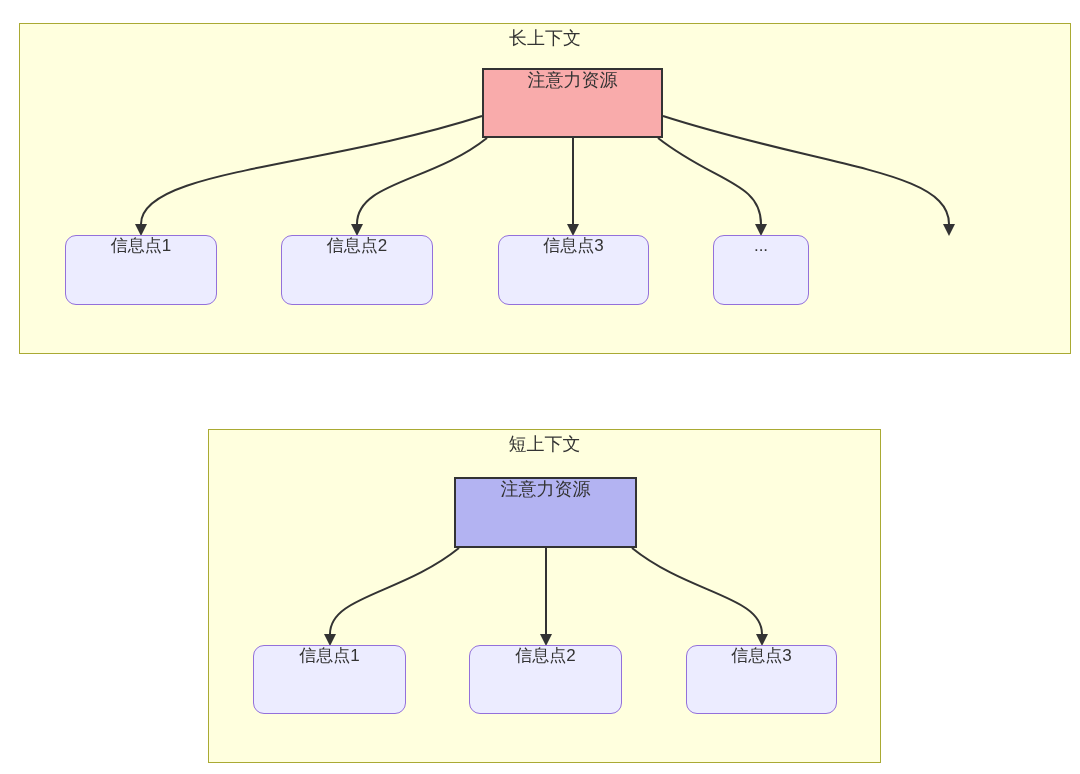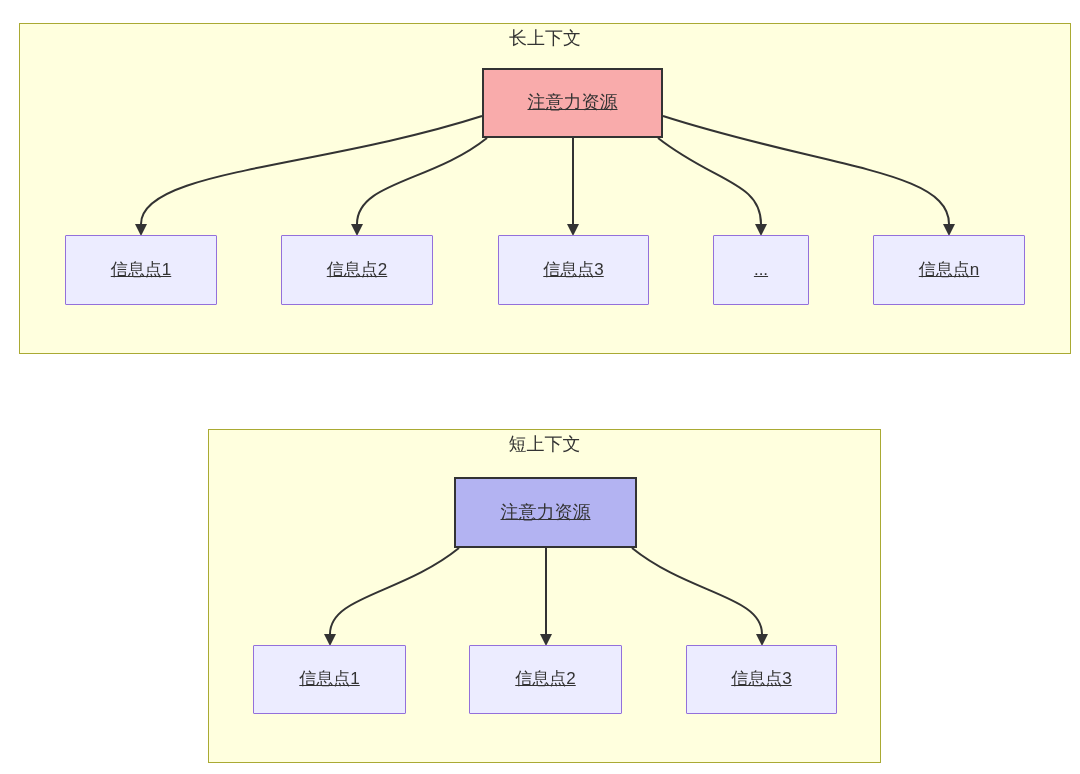--- a/index.html
+++ b/index.html
@@ -21,8 +21,8 @@
   }
   .node{
     position:absolute;z-index:3;box-sizing:border-box;
-    display:flex;align-items:center;justify-content:center;
-    font-size:17px;line-height:1.2;text-align:center;text-decoration:underline;
+    display:flex;align-items:flex-start;justify-content:center;
+    font-size:17px;line-height:1.2;text-align:center;
   }
   .info{
     background:var(--node-fill,#ececff);

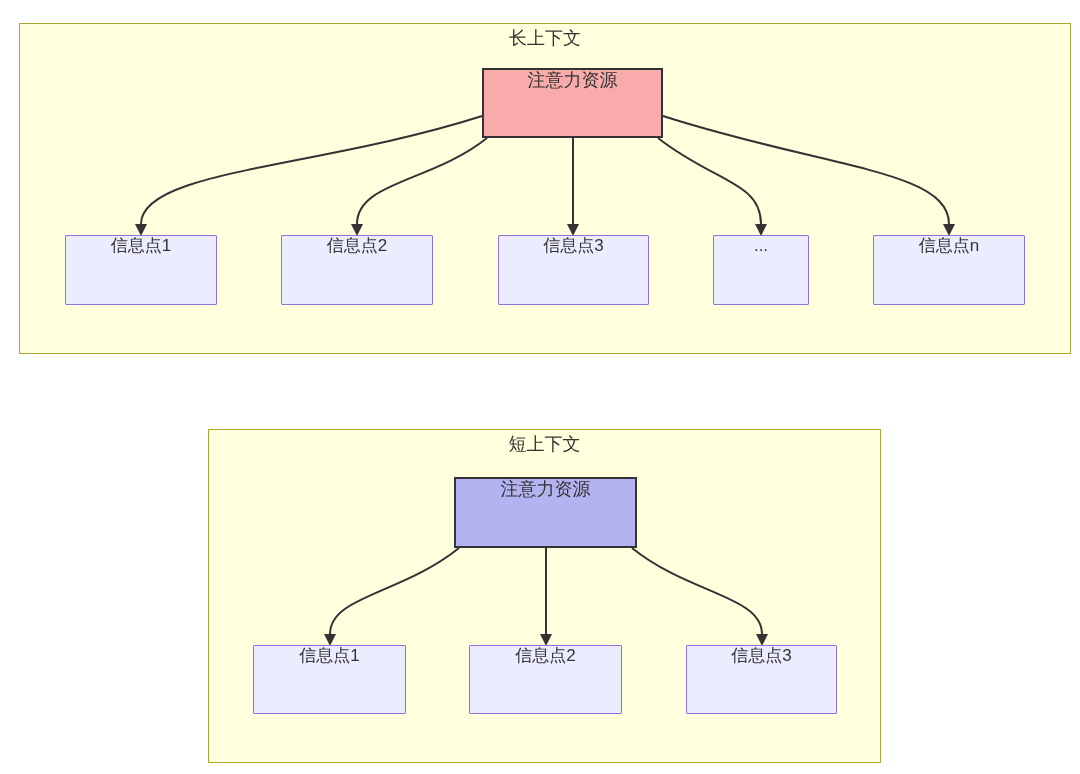--- a/index.html
+++ b/index.html
@@ -27,7 +27,7 @@
   .info{
     background:var(--node-fill,#ececff);
     border:1.4px solid var(--node-border,#9370db);
-    border-radius:1px;
+    border-radius:11px;
   }
   .attn{
     border:2.4px solid var(--edge-color,#333333);

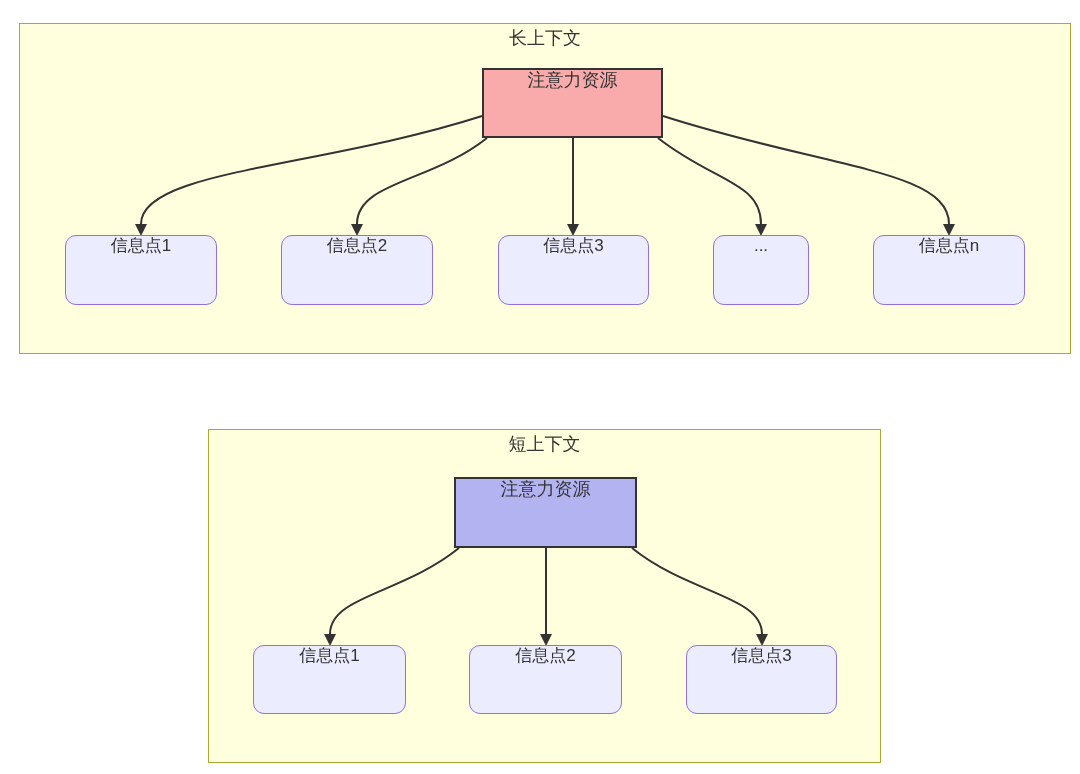--- a/index.html
+++ b/index.html
@@ -87,9 +87,6 @@
   <div class="node info" style="left:713px;top:235px;width:96px;height:70px;">
     <span>...</span>
   </div>
-  <div class="node info" style="left:873px;top:235px;width:152px;height:70px;">
-    <span>信息点n</span>
-  </div>
 
   <div class="node attn attn-short" style="left:454px;top:477px;width:183px;height:71px;">
     <span>注意力资源</span>

